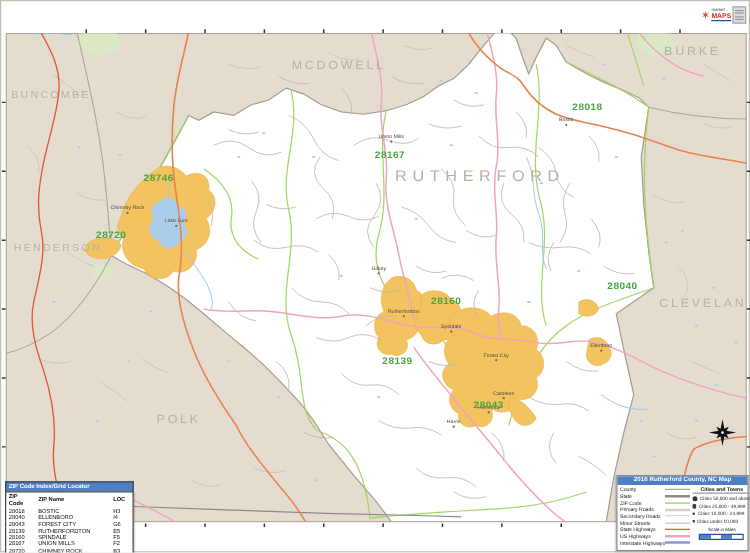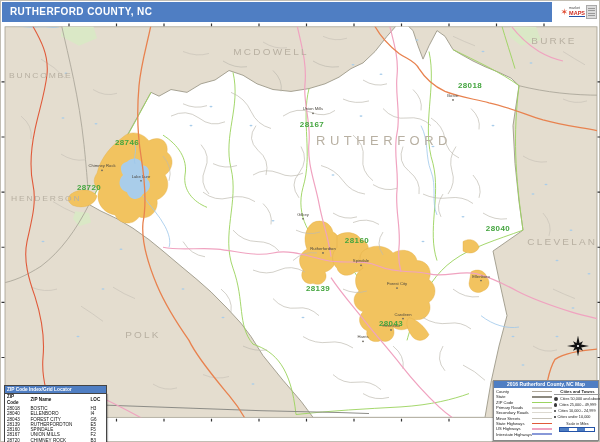--- a/index.html
+++ b/index.html
@@ -283,9 +283,6 @@
     </g>
   </svg>
 
-  <div class="header-bar">
-    <span>RUTHERFORD COUNTY, NC</span>
-  </div>
   <div class="logo-box">
     <span class="logo-star">✶</span>
     <span class="logo-words">

